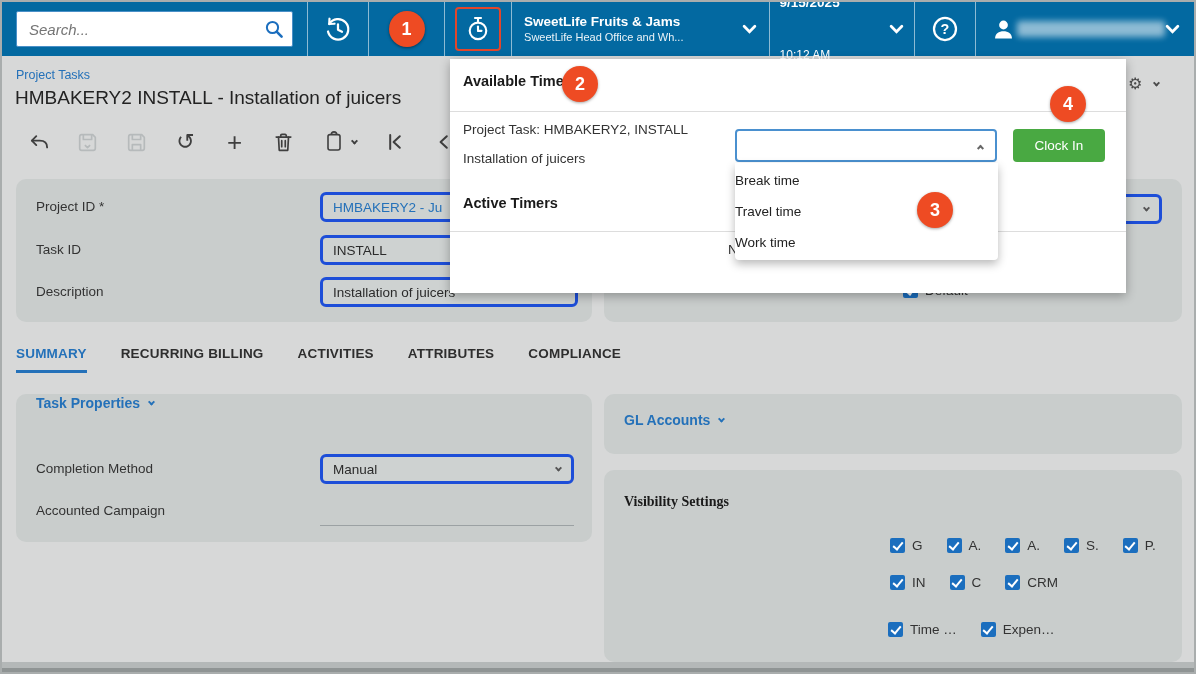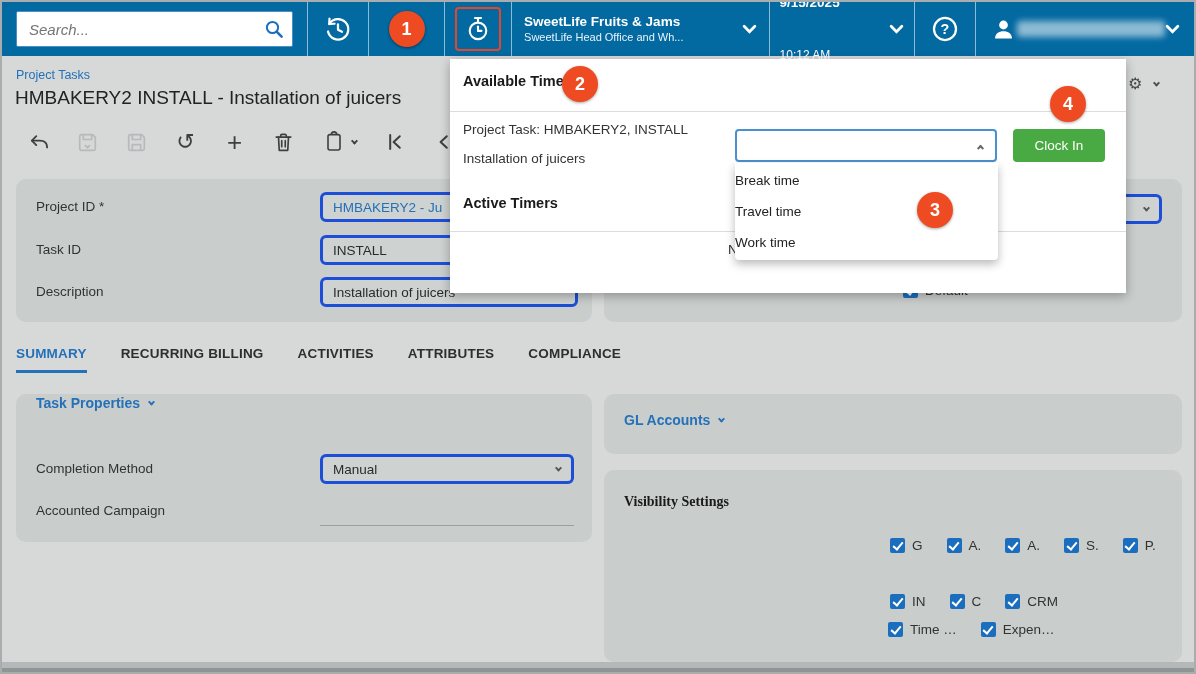--- a/index.html
+++ b/index.html
@@ -358,7 +358,7 @@
           <span class="cblabel">P.</span>
         </span>
     </div>
-    <div class="cbrow" style="left:286px; top:124px;">
+    <div class="cbrow" style="left:286px; top:105px;">
       <span class="cbitem">
           <span class="cb"></span>
           <span class="cblabel">IN</span>

